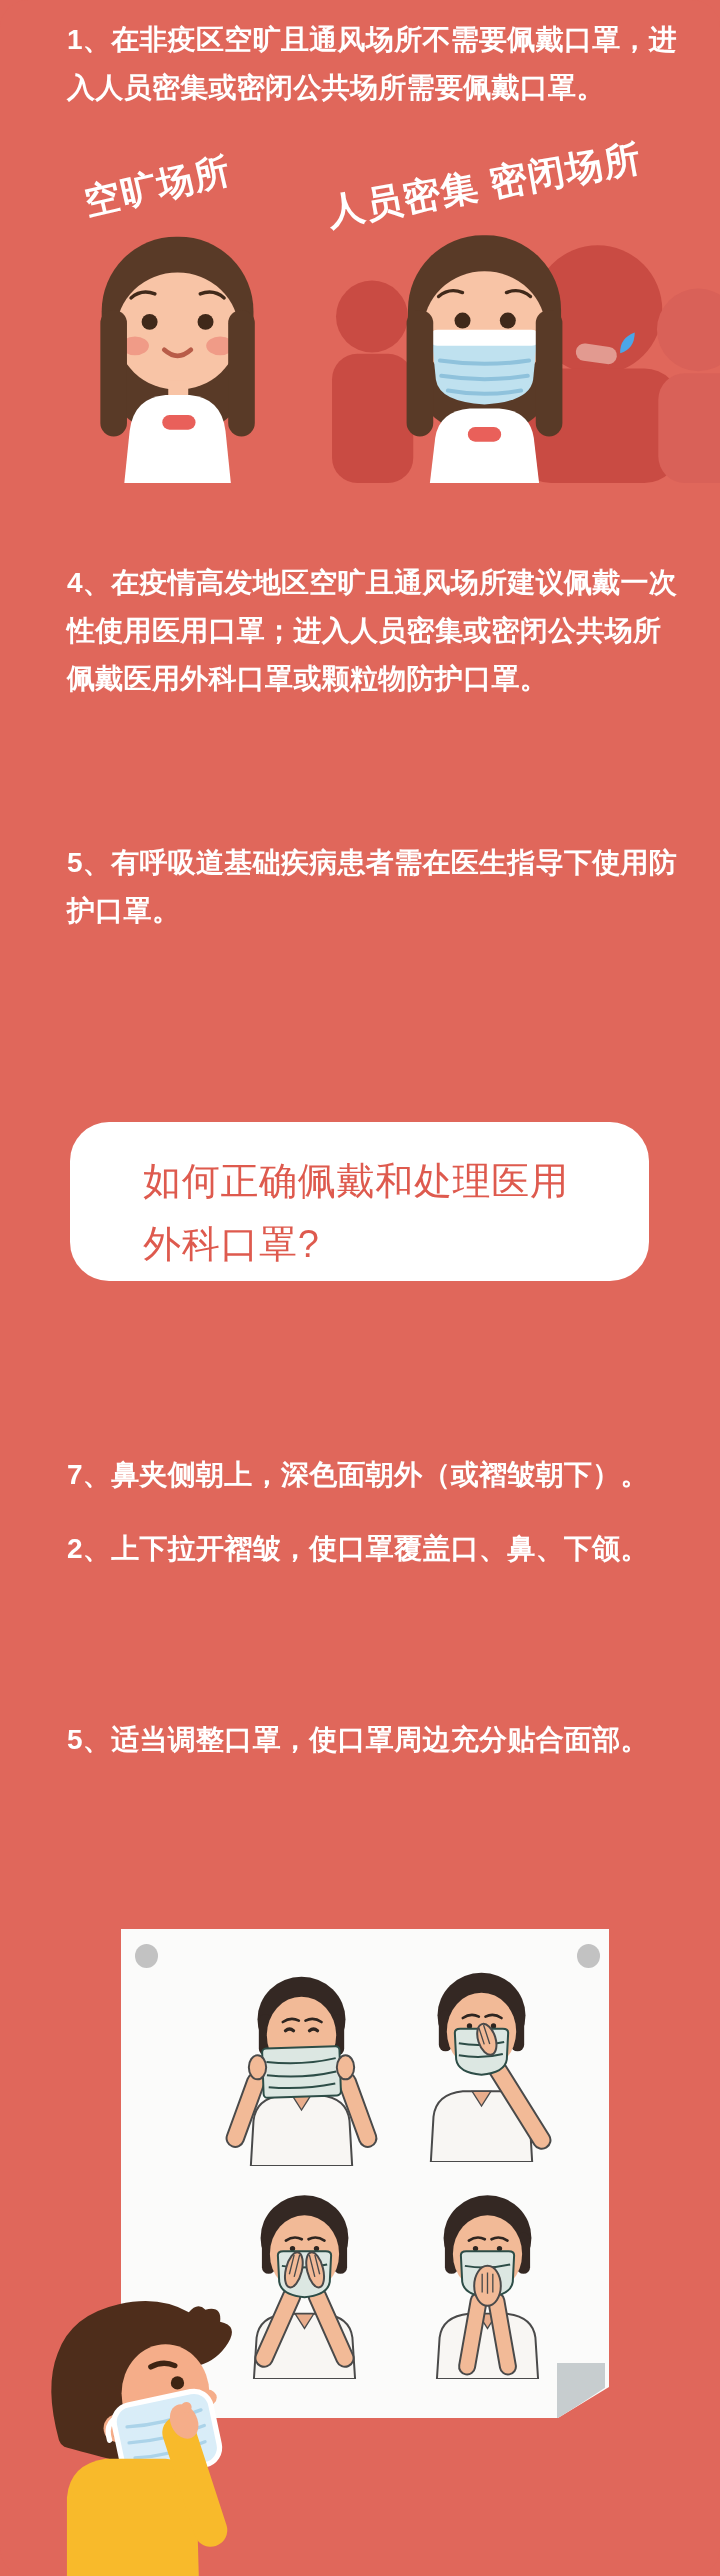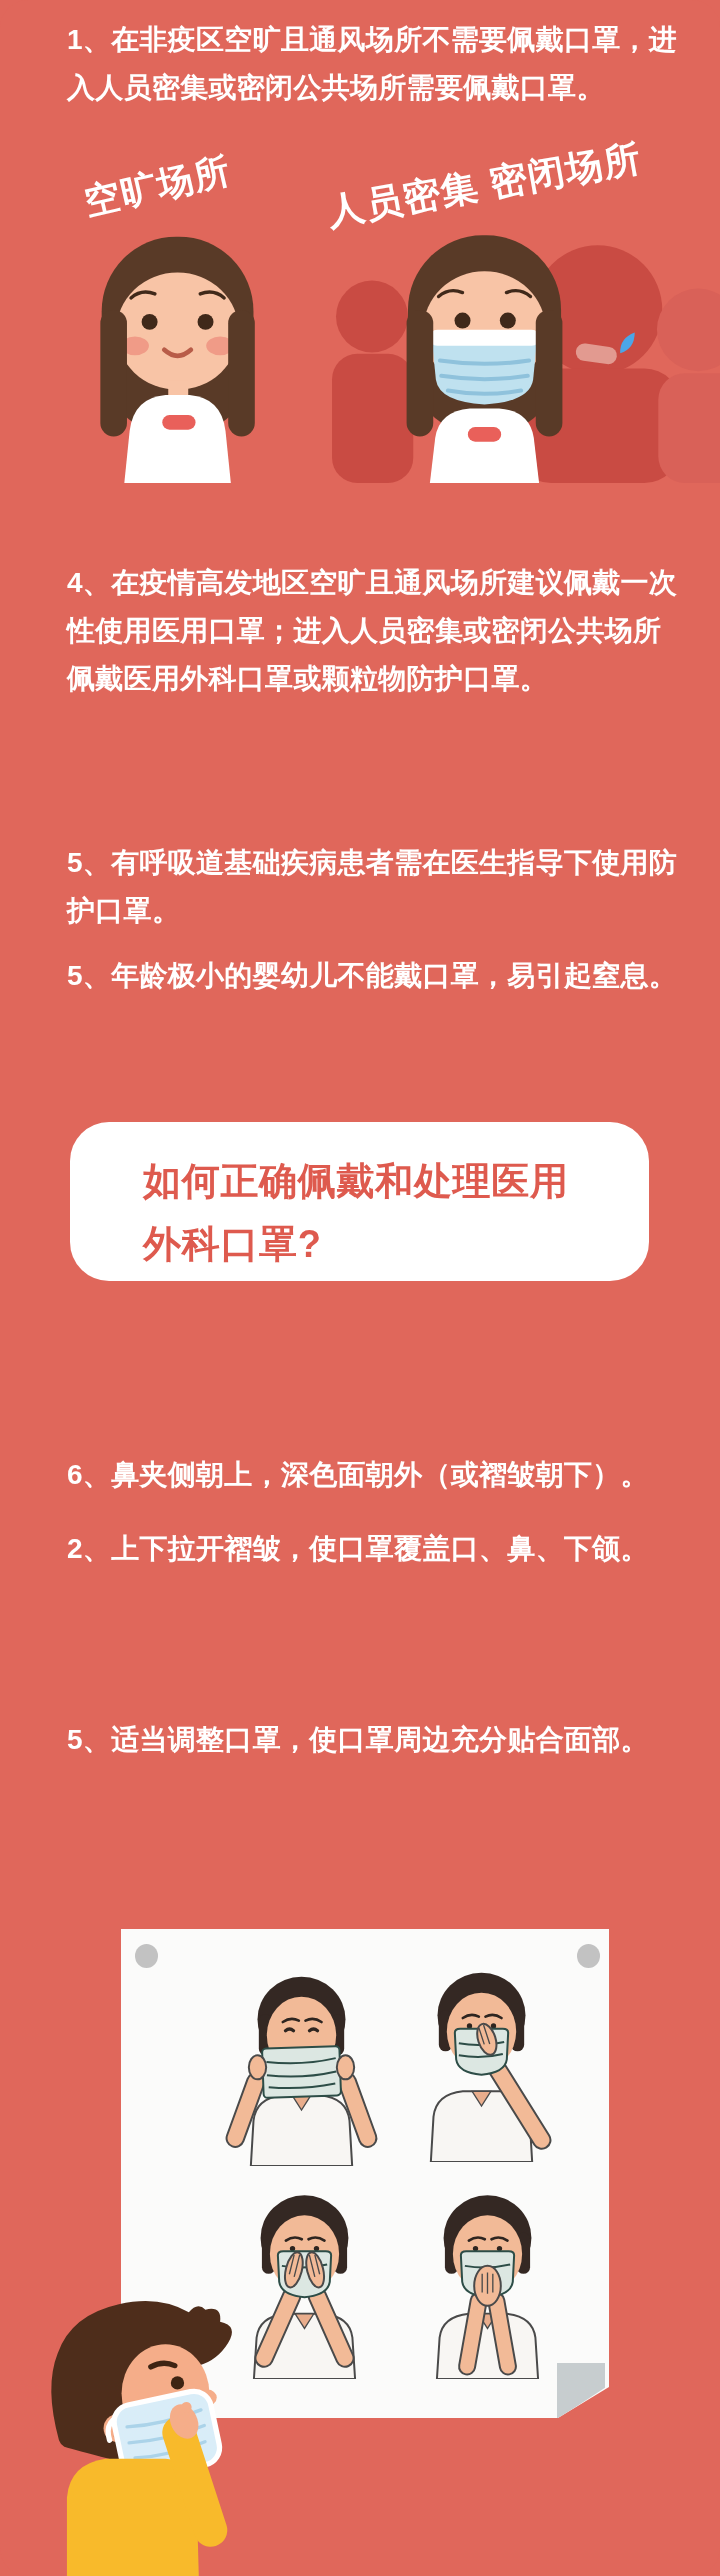--- a/index.html
+++ b/index.html
@@ -147,7 +147,6 @@
 
   <div class="para" style="top:559px">4、在疫情高发地区空旷且通风场所建议佩戴一次性使用医用口罩；进入人员密集或密闭公共场所佩戴医用外科口罩或颗粒物防护口罩。</div>
   <div class="para" style="top:839px">5、有呼吸道基础疾病患者需在医生指导下使用防护口罩。</div>
-  <div class="para one-line" style="top:952px">5、年龄极小的婴幼儿不能戴口罩，易引起窒息。</div>
 
   <div class="section-box">
     <div class="section-title">如何正确佩戴和处理医用外科口罩?</div>

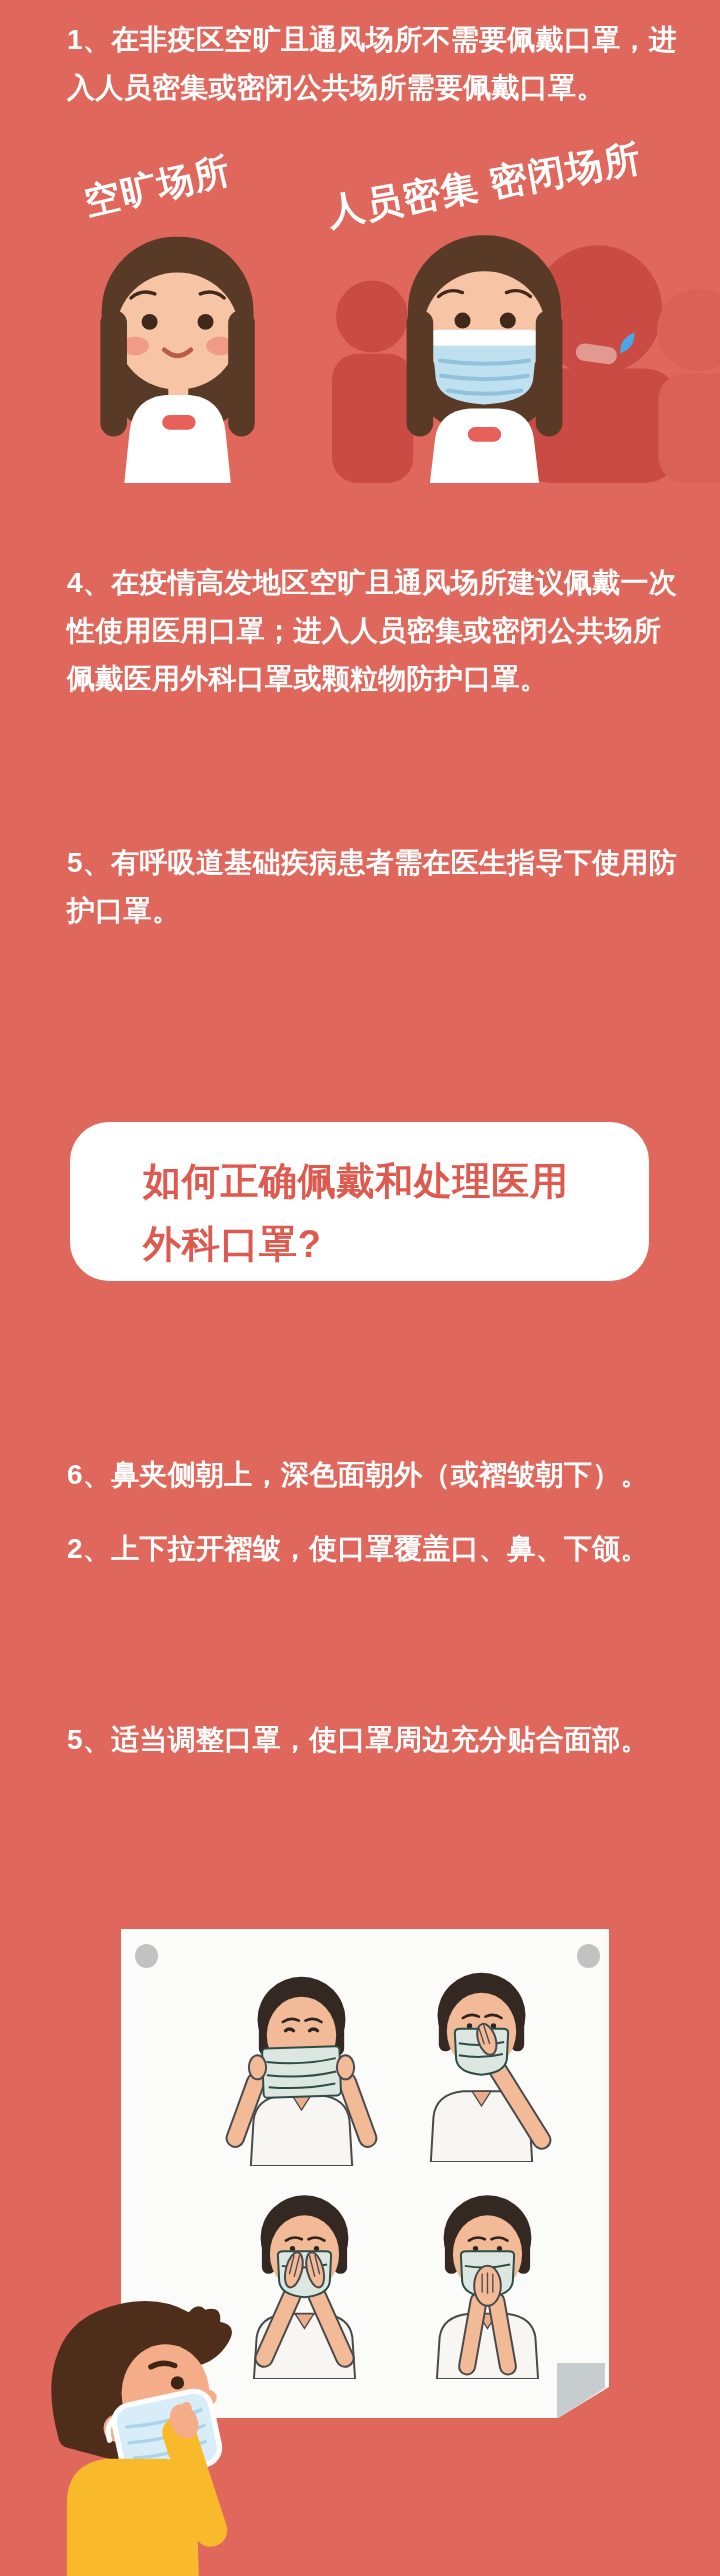--- a/index.html
+++ b/index.html
@@ -48,7 +48,7 @@
     width:440px;
     font-size:38px;
     line-height:63px;
-    font-weight:700;
+    font-weight:400;
     color:#DE5A4E;
     letter-spacing:0.7px;
     word-break:break-all;

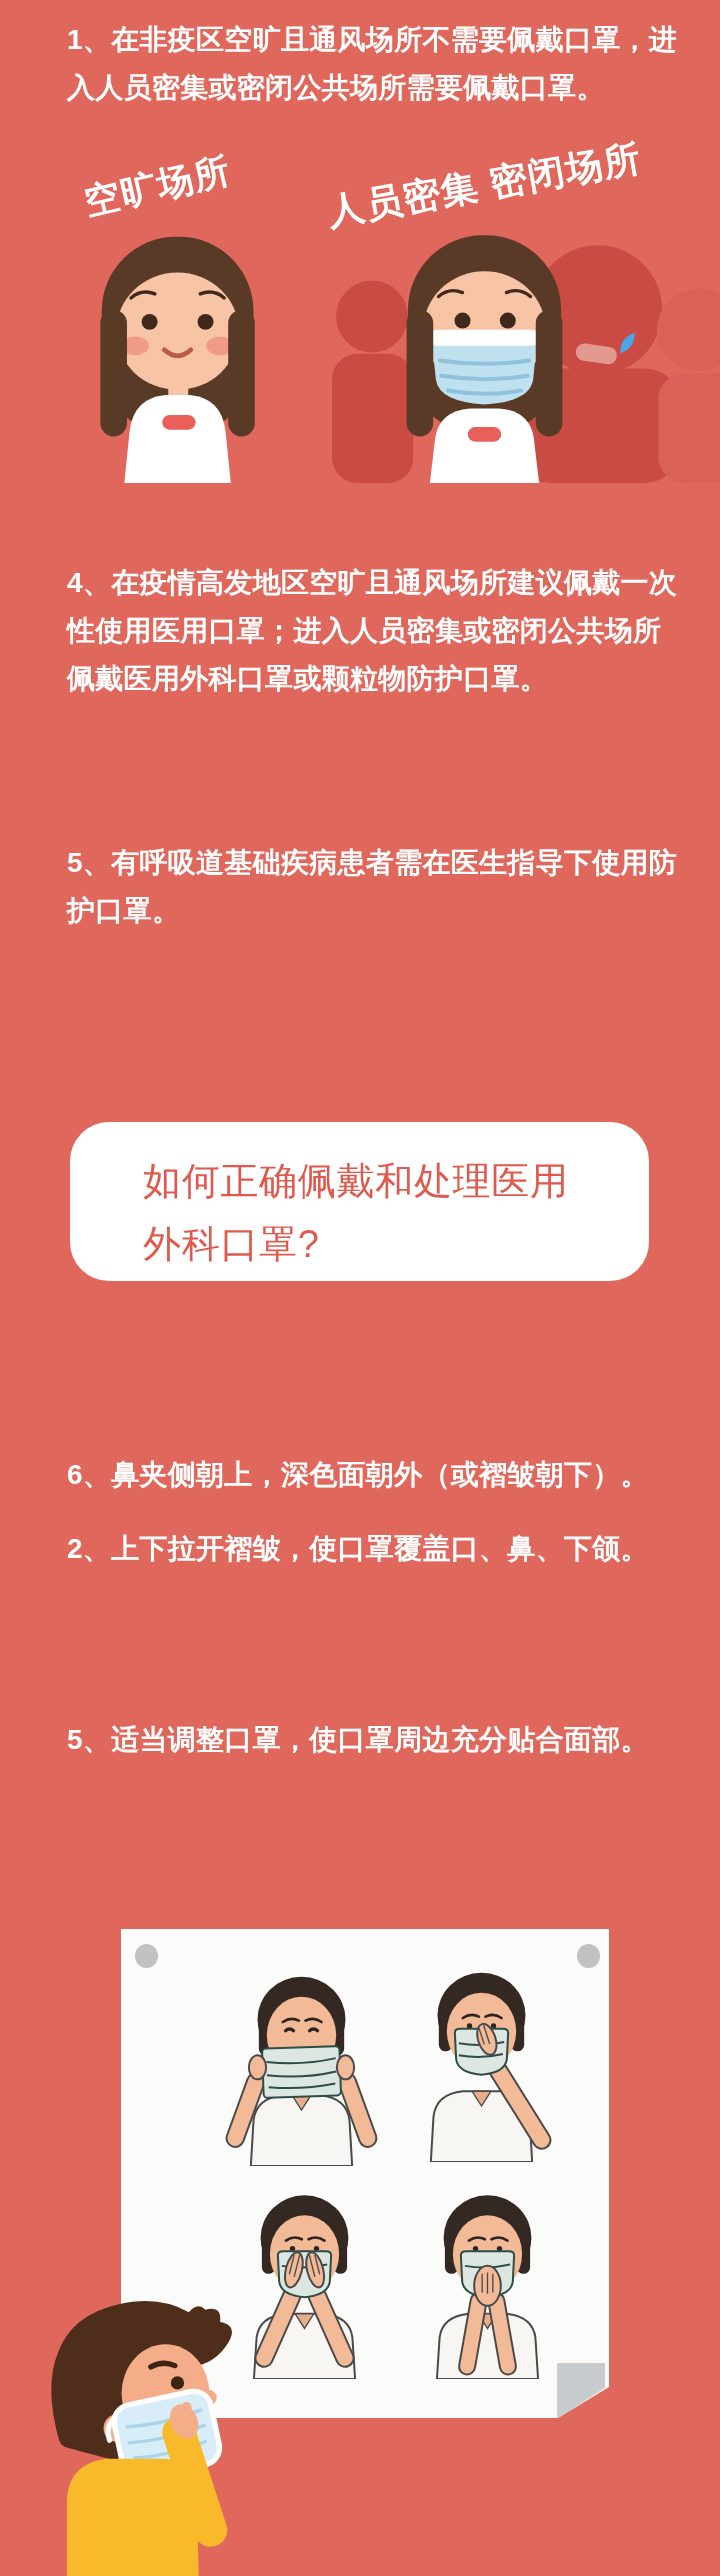--- a/index.html
+++ b/index.html
@@ -152,7 +152,7 @@
     <div class="section-title">如何正确佩戴和处理医用外科口罩?</div>
   </div>
 
-  <div class="para" style="top:1451px">6、鼻夹侧朝上，深色面朝外（或褶皱朝下）。</div>
+  <div class="para" style="top:1451px">7、鼻夹侧朝上，深色面朝外（或褶皱朝下）。</div>
   <div class="para" style="top:1525px">2、上下拉开褶皱，使口罩覆盖口、鼻、下颌。</div>
   <div class="para" style="top:1716px">5、适当调整口罩，使口罩周边充分贴合面部。</div>
 

